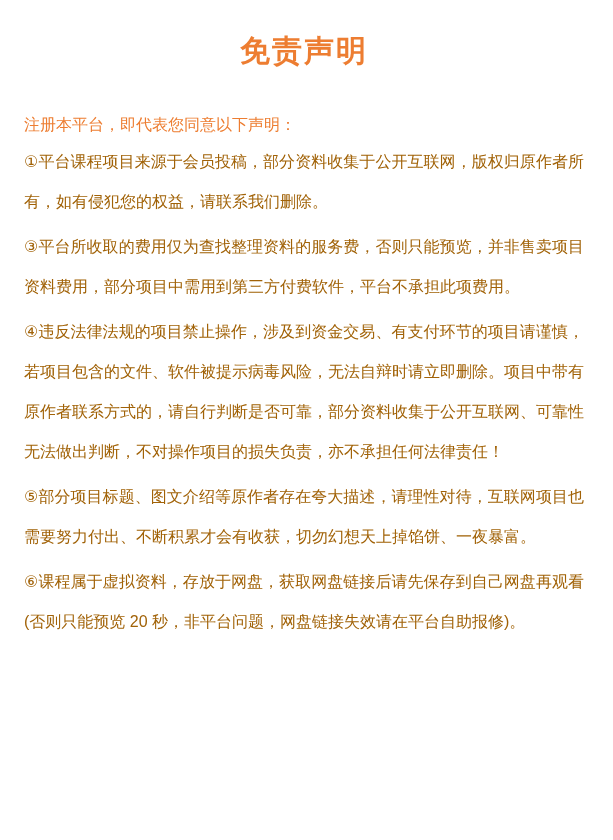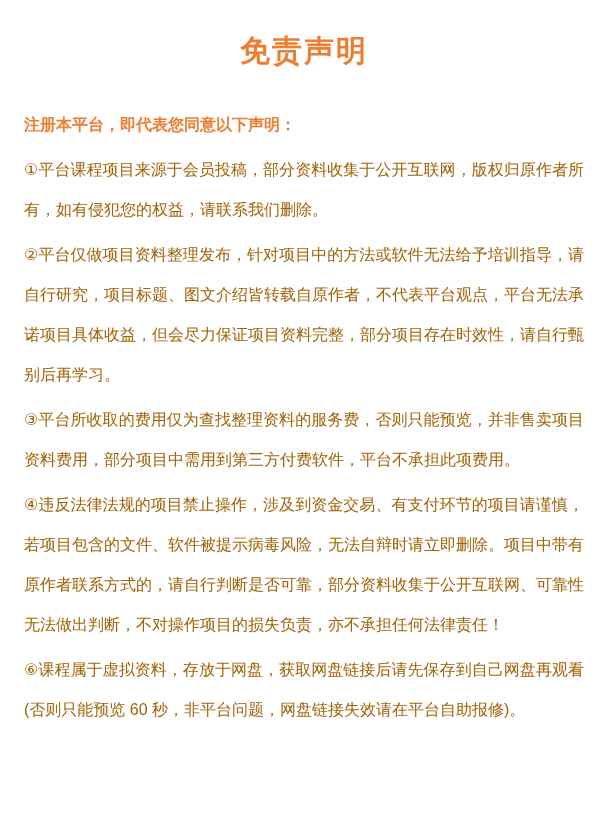--- a/index.html
+++ b/index.html
@@ -31,10 +31,10 @@
     letter-spacing: 2px;
   }
   .intro {
-    margin: 49px 0 15px 0;
+    margin: 49px 0 7px 0;
     font-size: 16px;
     line-height: 20px;
-    font-weight: bold;
+    font-weight: normal;
     color: #ED7D31;
   }
   .para {

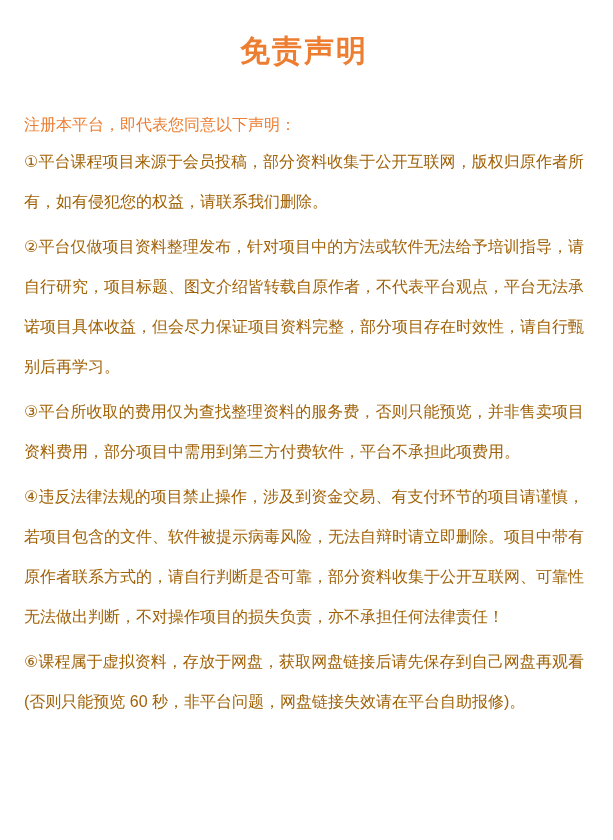--- a/index.html
+++ b/index.html
@@ -57,7 +57,6 @@
 
   <p class="para">①平台课程项目来源于会员投稿，部分资料收集于公开互联网，版权归原作者所有，如有侵犯您的权益，请联系我们删除。</p>
 
-  <p class="para">②平台仅做项目资料整理发布，针对项目中的方法或软件无法给予培训指导，请自行研究，项目标题、图文介绍皆转载自原作者，不代表平台观点，平台无法承诺项目具体收益，但会尽力保证项目资料完整，部分项目存在时效性，请自行甄别后再学习。</p>
 
   <p class="para">③平台所收取的费用仅为查找整理资料的服务费，否则只能预览，并非售卖项目资料费用，部分项目中需用到第三方付费软件，平台不承担此项费用。</p>
 

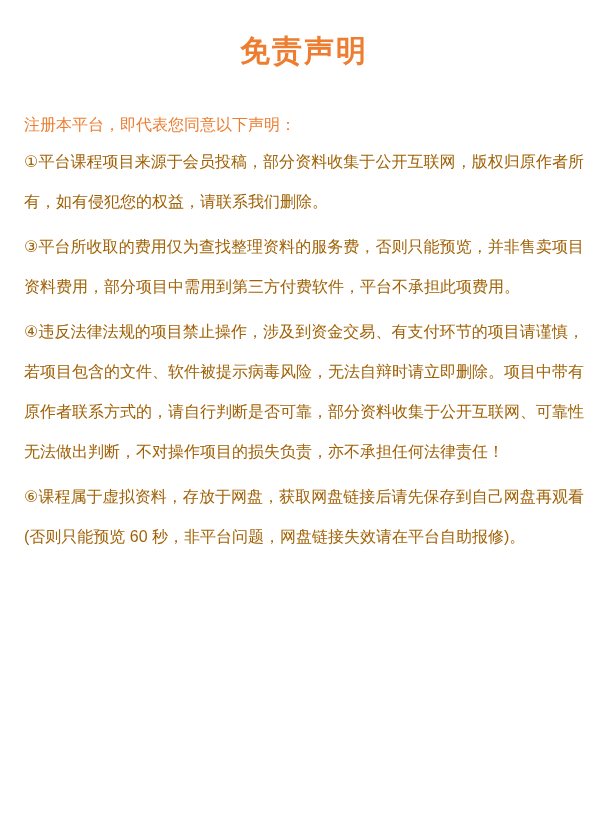--- a/index.html
+++ b/index.html
@@ -62,6 +62,7 @@
 
   <p class="para">④违反法律法规的项目禁止操作，涉及到资金交易、有支付环节的项目请谨慎，若项目包含的文件、软件被提示病毒风险，无法自辩时请立即删除。项目中带有原作者联系方式的，请自行判断是否可靠，部分资料收集于公开互联网、可靠性无法做出判断，不对操作项目的损失负责，亦不承担任何法律责任！</p>
 
+  <p class="para">⑤部分项目标题、图文介绍等原作者存在夸大描述，请理性对待，互联网项目也需要努力付出、不断积累才会有收获，切勿幻想天上掉馅饼、一夜暴富。</p>
 
   <p class="para">⑥课程属于虚拟资料，存放于网盘，获取网盘链接后请先保存到自己网盘再观看(否则只能预览 60 秒，非平台问题，网盘链接失效请在平台自助报修)。</p>
 </div>

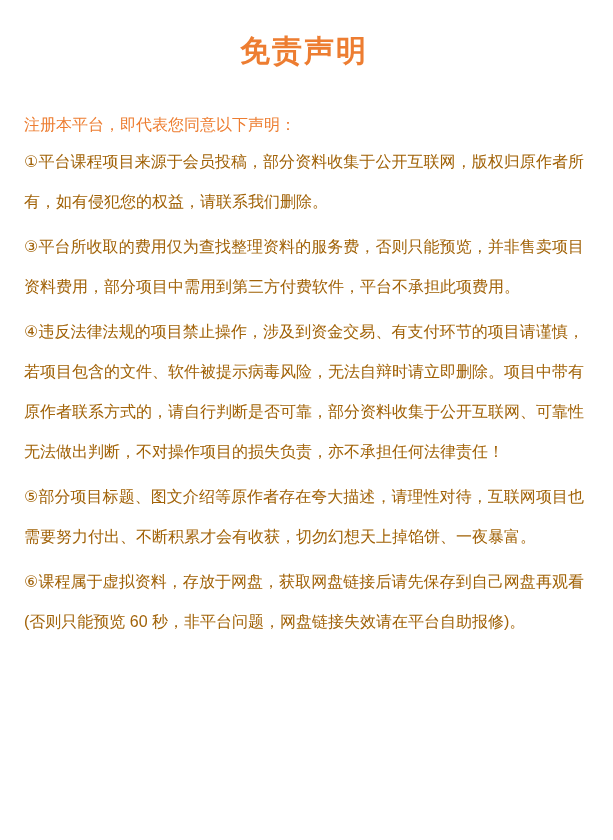--- a/index.html
+++ b/index.html
@@ -64,7 +64,7 @@
 
   <p class="para">⑤部分项目标题、图文介绍等原作者存在夸大描述，请理性对待，互联网项目也需要努力付出、不断积累才会有收获，切勿幻想天上掉馅饼、一夜暴富。</p>
 
-  <p class="para">⑥课程属于虚拟资料，存放于网盘，获取网盘链接后请先保存到自己网盘再观看(否则只能预览 60 秒，非平台问题，网盘链接失效请在平台自助报修)。</p>
+  <p class="para">⑥课程属于虚拟资料，存放于网盘，获取网盘链接后请先保存到自己网盘再观看(否则只能预览 20 秒，非平台问题，网盘链接失效请在平台自助报修)。</p>
 </div>
 
 </body></html>

